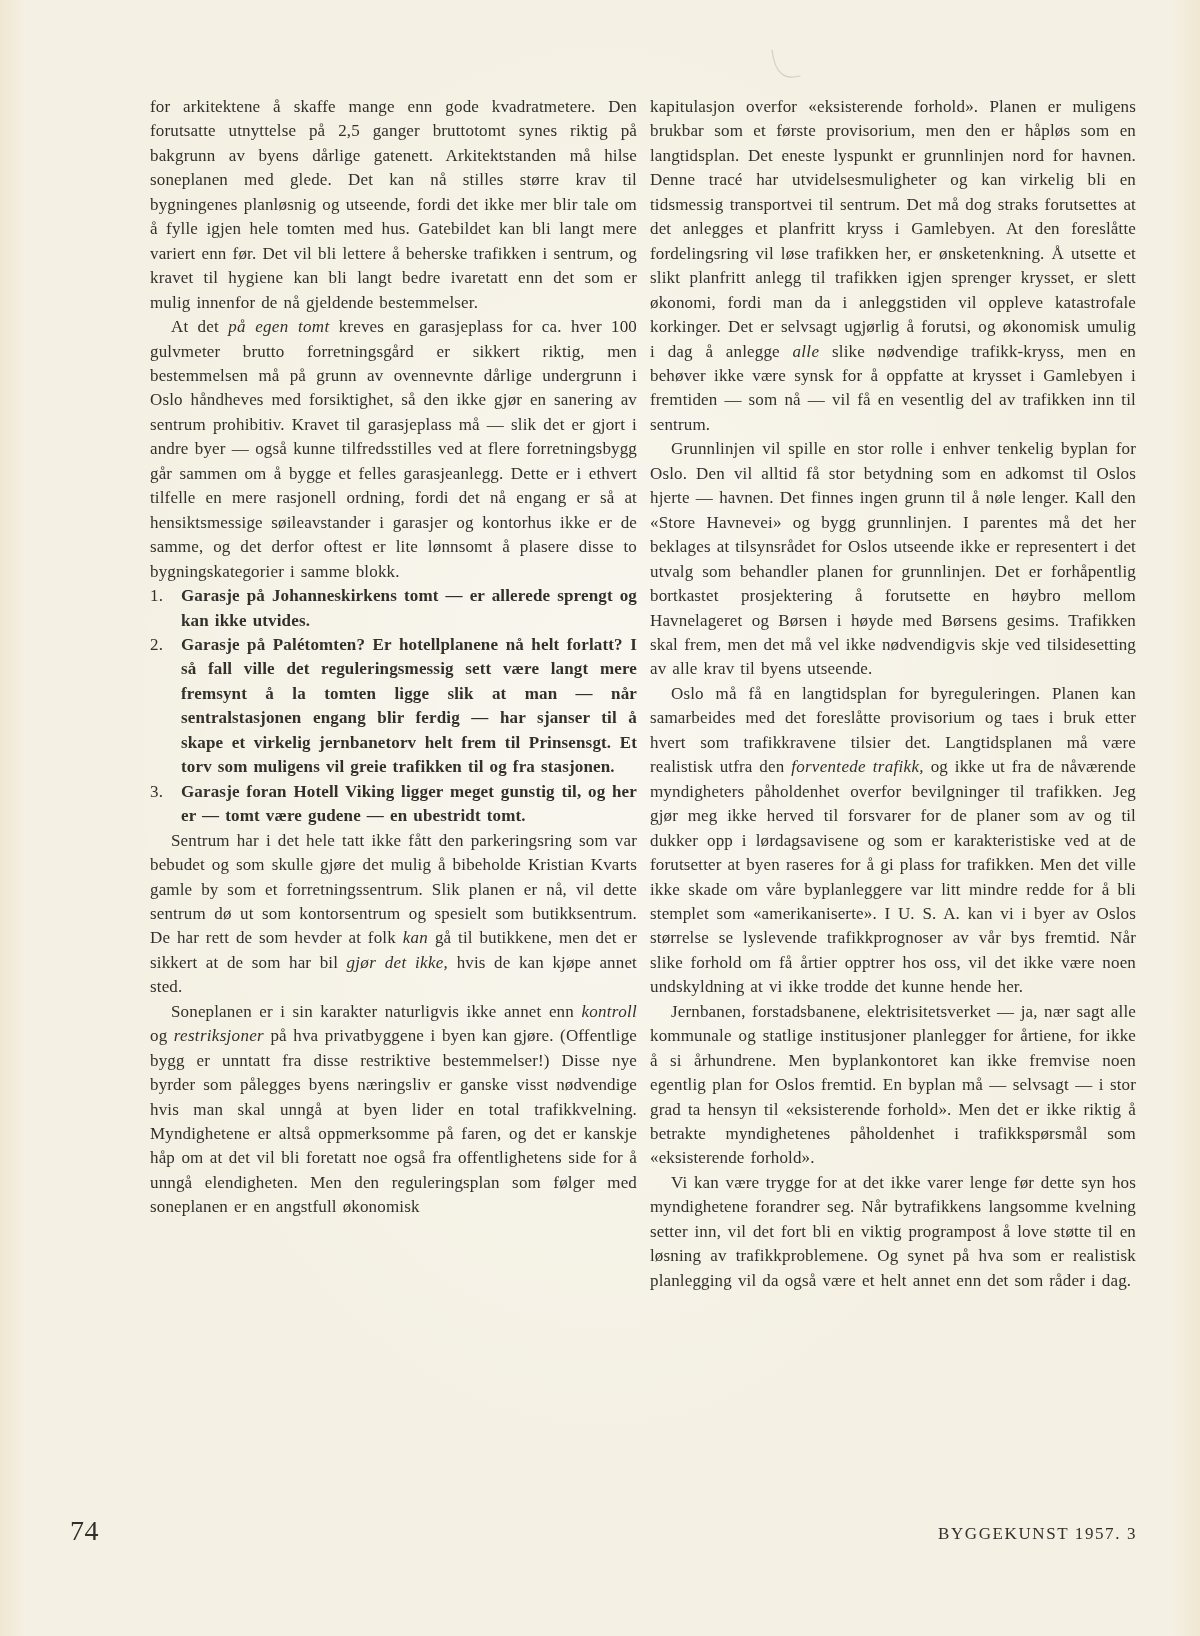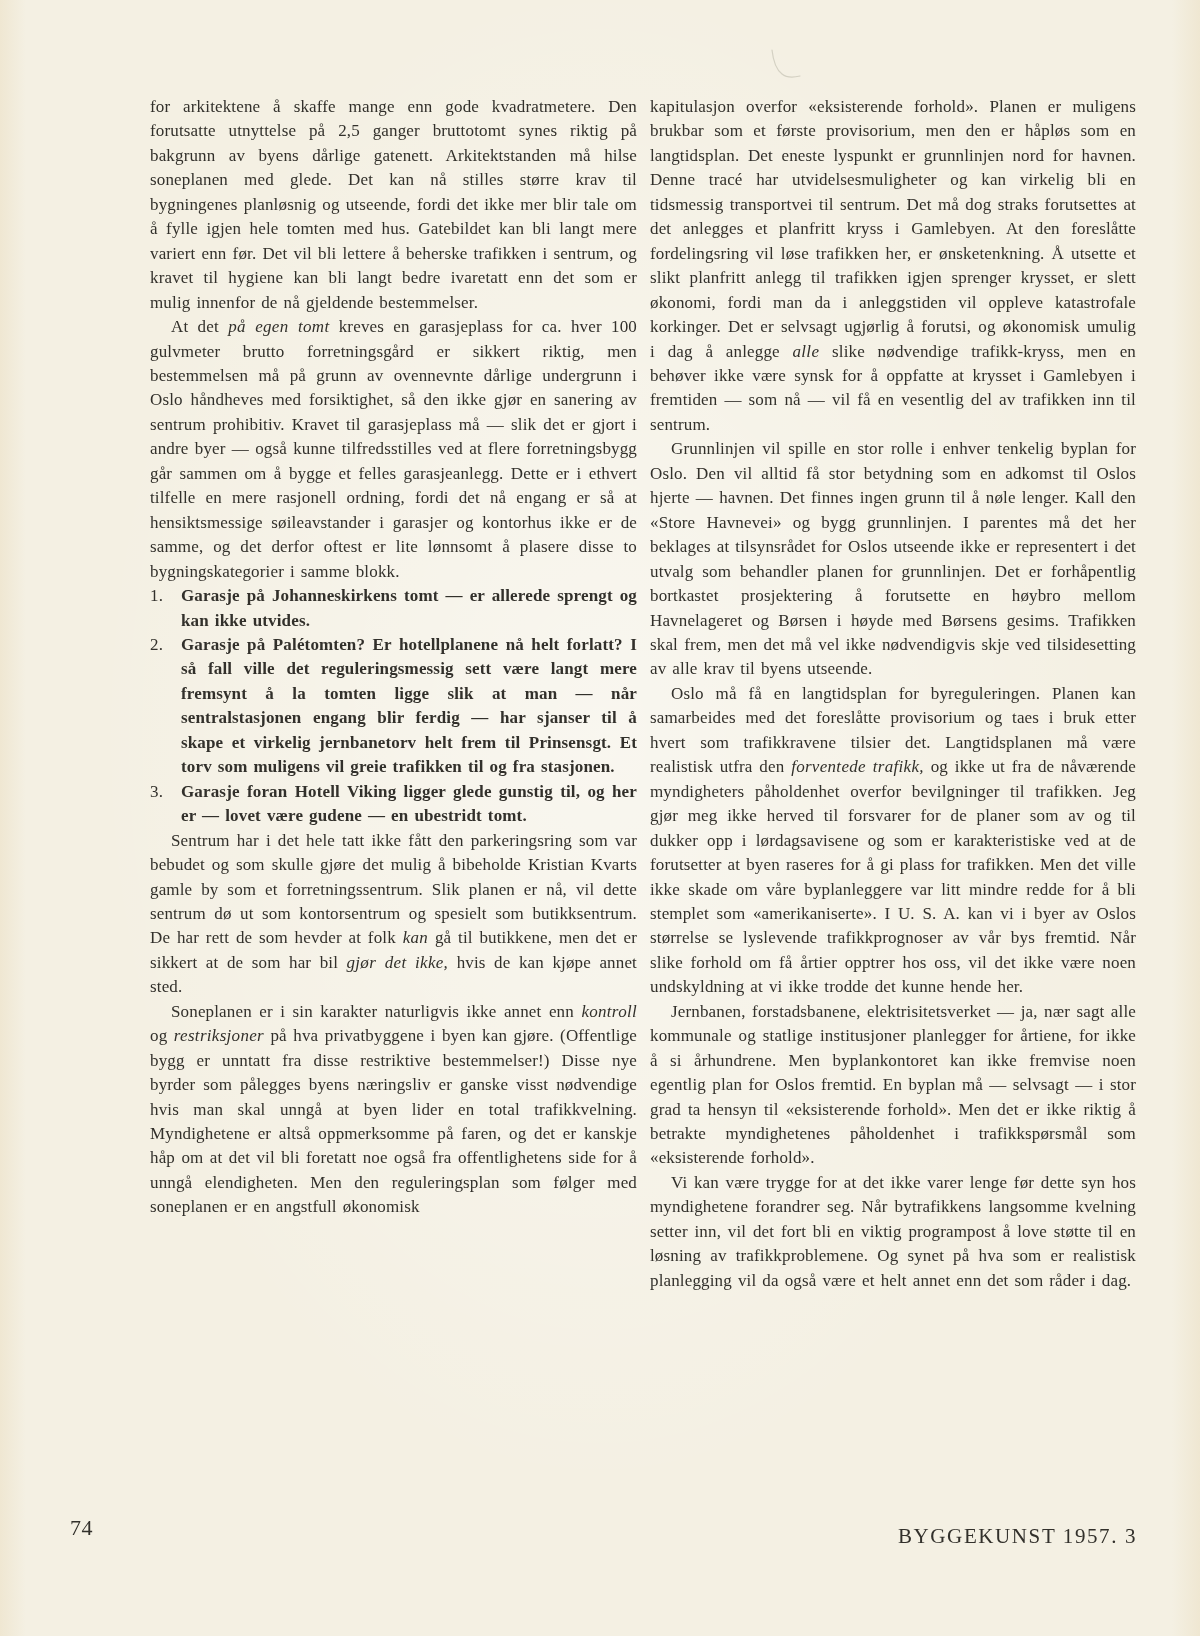--- a/index.html
+++ b/index.html
@@ -69,7 +69,7 @@
       </div>
       <div class="list-item">
         <span class="list-number">3.</span>
-        <span class="list-body"><span>Garasje foran Hotell Viking ligger glede gunstig til, og her er — lovet være gudene — en ubestridt tomt.</span></span>
+        <span class="list-body"><span>Garasje foran Hotell Viking ligger meget gunstig til, og her er — tomt være gudene — en ubestridt tomt.</span></span>
       </div>
       <p class="para indent gap-lg"><span>Sentrum har i det hele tatt ikke fått den parkeringsring som var bebudet og som skulle gjøre det mulig å bibeholde Kristian Kvarts gamle by som et forretningssentrum. Slik planen er nå, vil dette sentrum dø ut som kontorsentrum og spesielt som butikksentrum. De har rett de som hevder at folk </span><em>kan</em><span> gå til butikkene, men det er sikkert at de som har bil </span><em>gjør det ikke,</em><span> hvis de kan kjøpe annet sted.</span></p>
       <p class="para indent"><span>Soneplanen er i sin karakter naturligvis ikke annet enn </span><em>kontroll</em><span> og </span><em>restriksjoner</em><span> på hva privatbyggene i byen kan gjøre. (Offentlige bygg er unntatt fra disse restriktive bestemmelser!) Disse nye byrder som pålegges byens næringsliv er ganske visst nødvendige hvis man skal unngå at byen lider en total trafikkvelning. Myndighetene er altså oppmerksomme på faren, og det er kanskje håp om at det vil bli foretatt noe også fra offentlighetens side for å unngå elendigheten. Men den reguleringsplan som følger med soneplanen er en angstfull økonomisk</span></p>

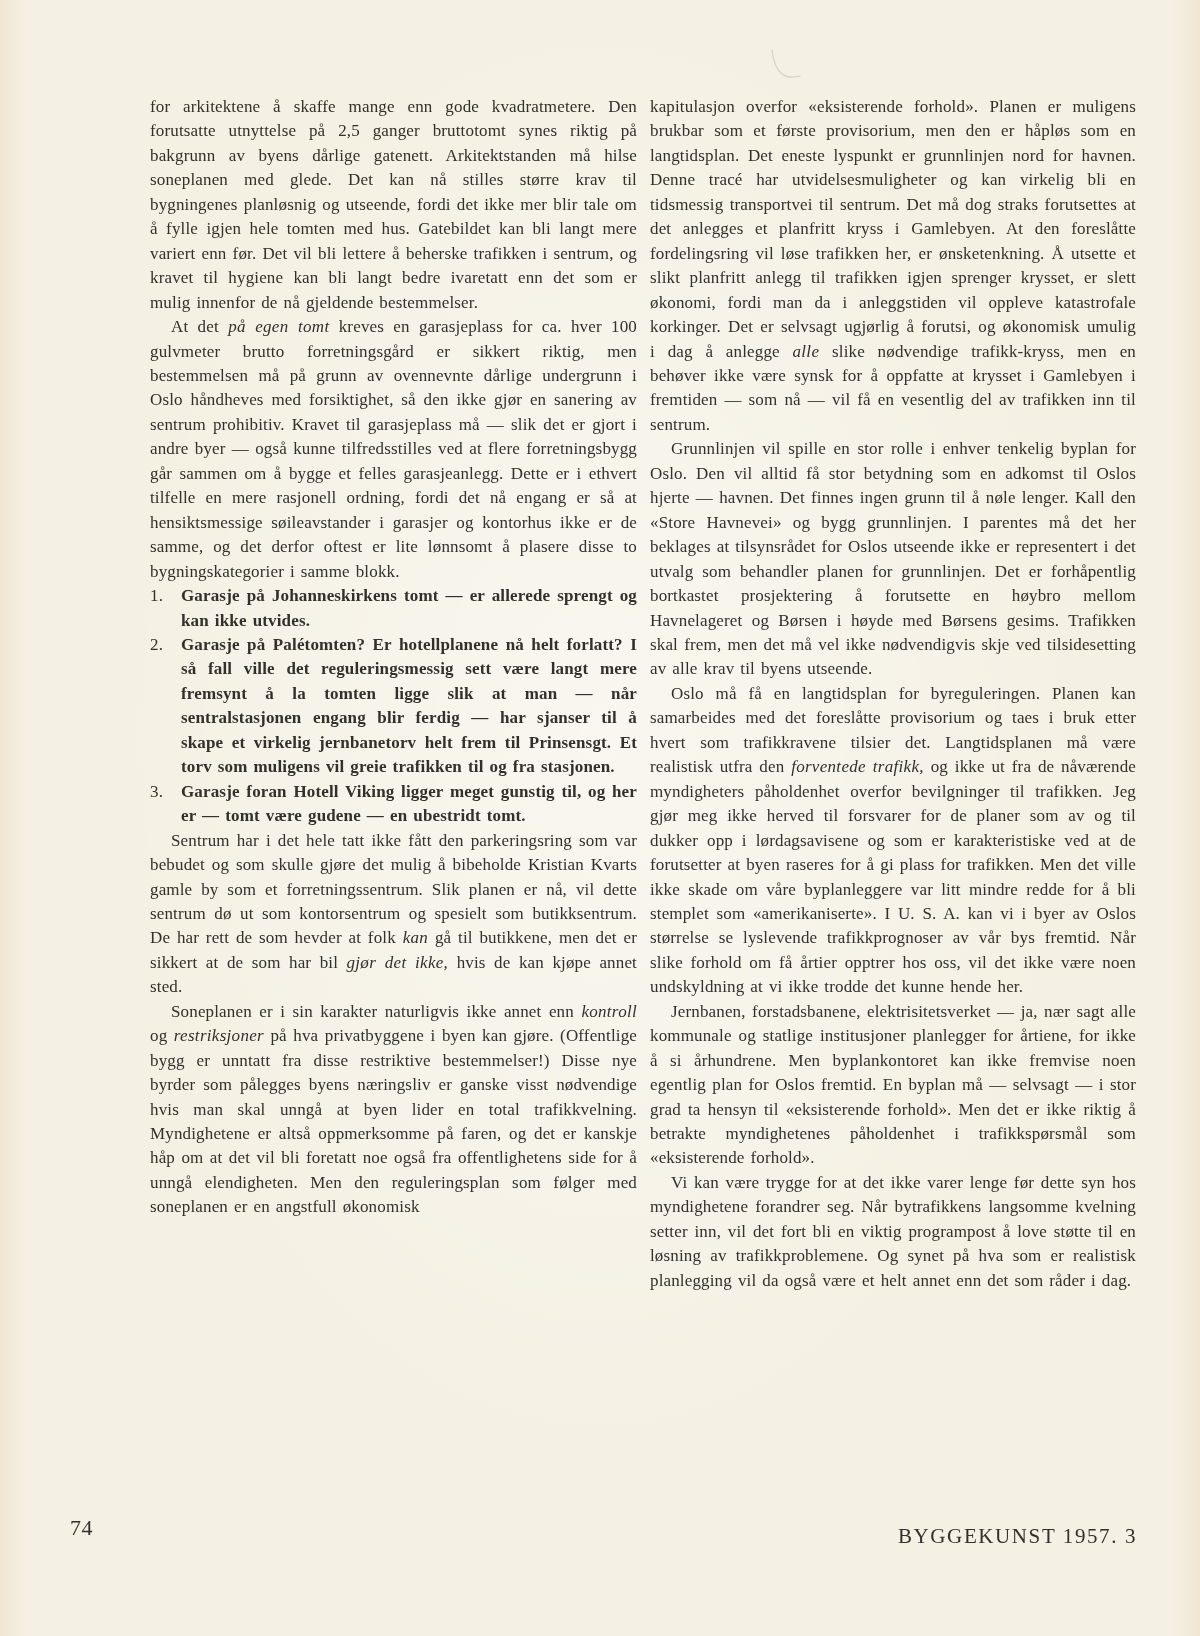--- a/index.html
+++ b/index.html
@@ -37,7 +37,7 @@
   em{font-style:italic;letter-spacing:0.3px;}
   .page-number{
     position:absolute;left:70px;top:1515px;
-    font-size:22px;letter-spacing:0.5px;
+    font-size:28px;letter-spacing:0.5px;
   }
   .journal-name{
     position:absolute;right:63px;top:1524px;

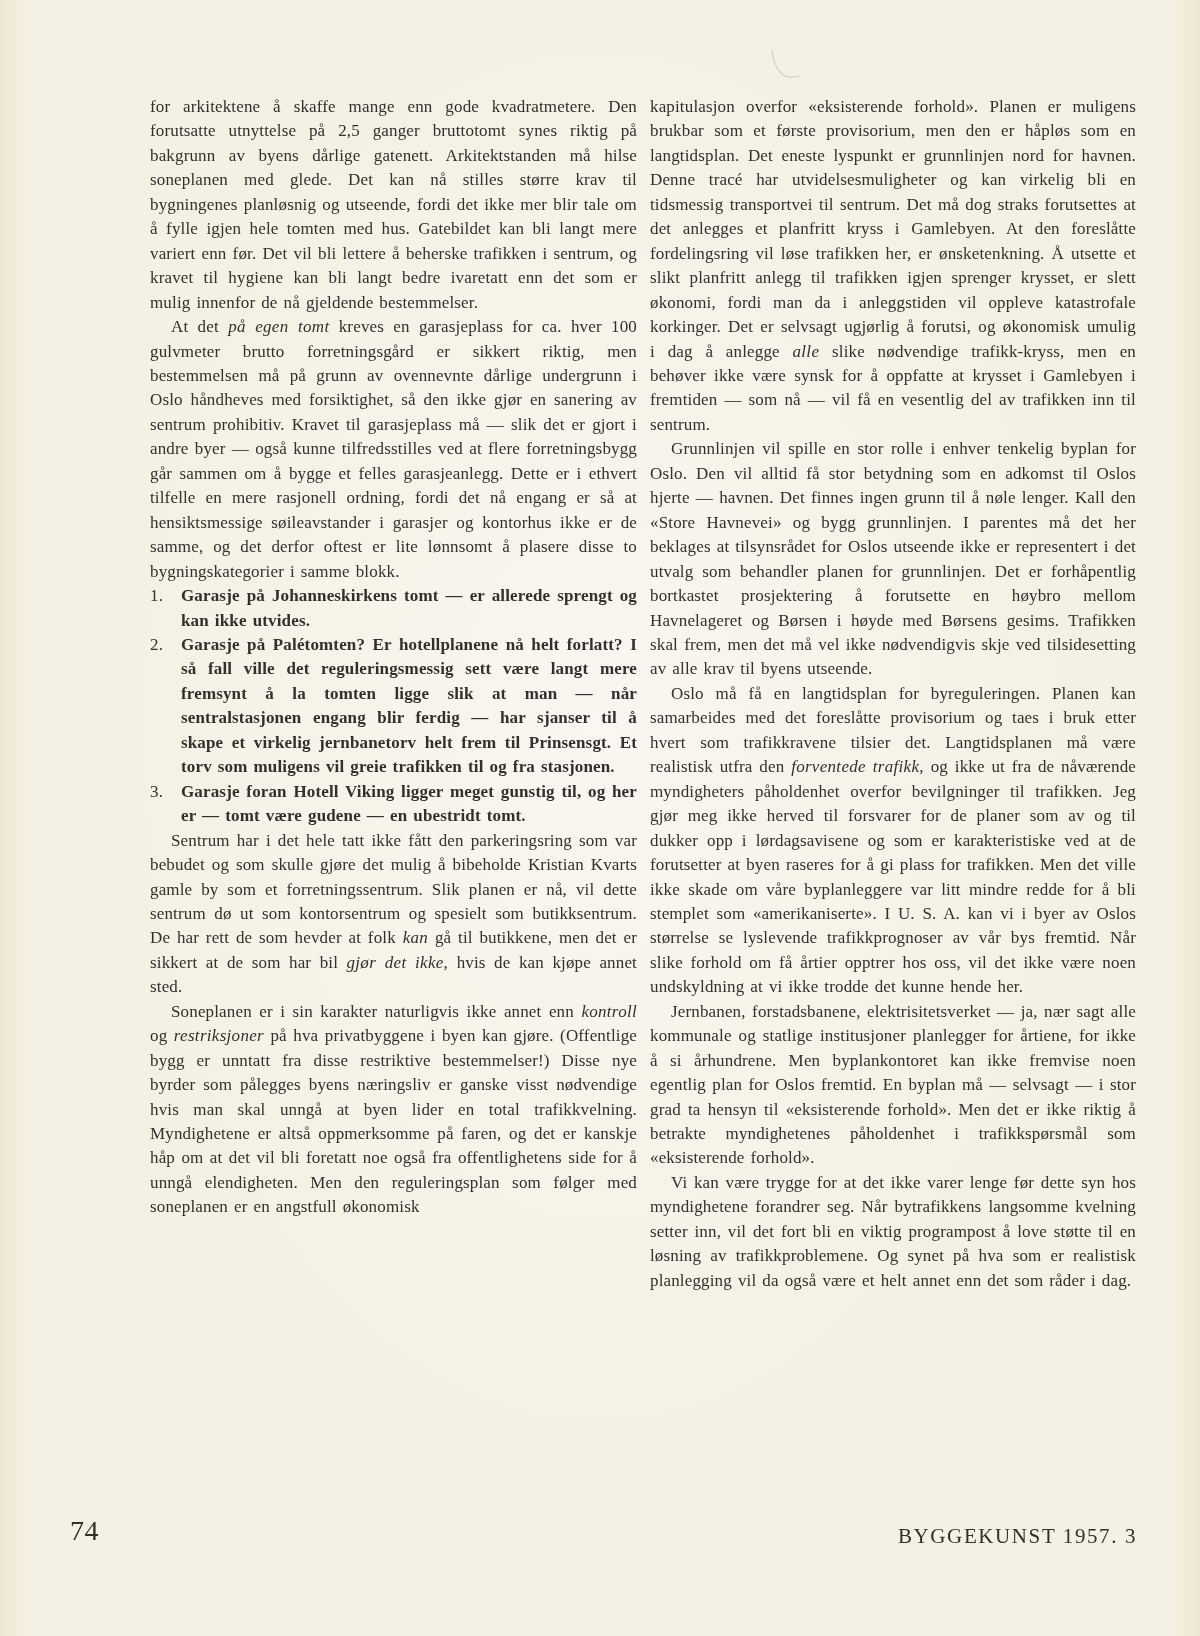--- a/index.html
+++ b/index.html
@@ -41,7 +41,7 @@
   }
   .journal-name{
     position:absolute;right:63px;top:1524px;
-    font-size:21px;letter-spacing:1.6px;
+    font-size:17px;letter-spacing:1.6px;
   }
   .pencil-mark{
     position:absolute;left:758px;top:48px;opacity:.5;

